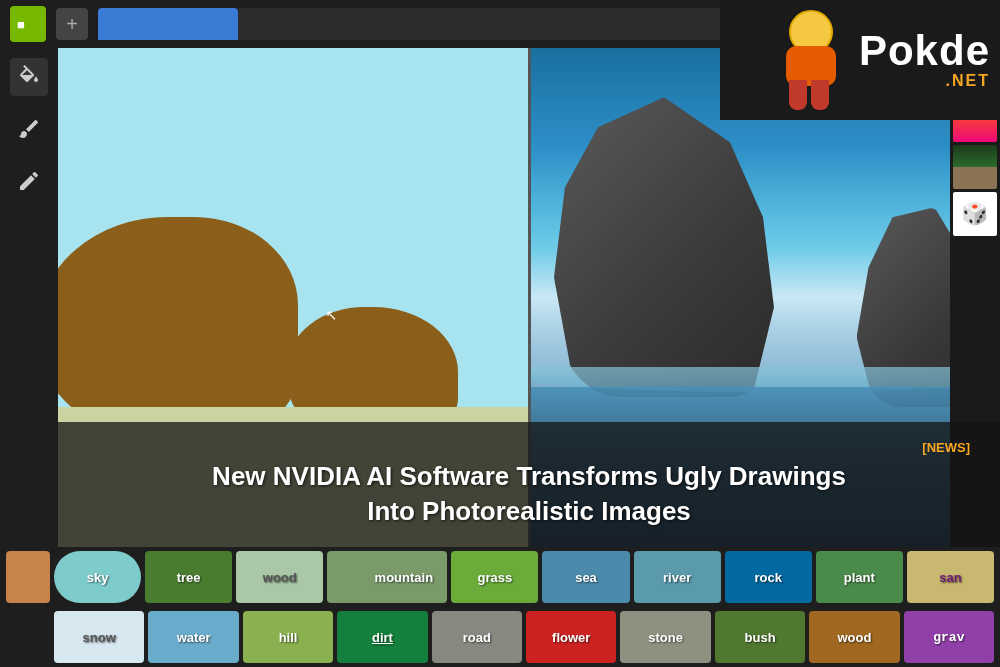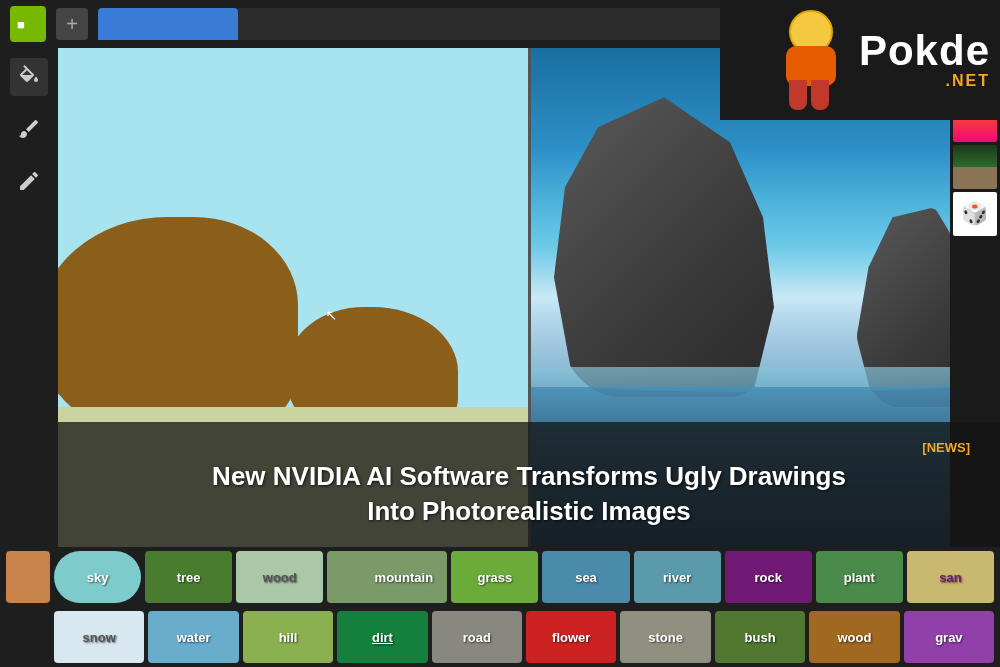--- a/index.html
+++ b/index.html
@@ -485,7 +485,7 @@
       <div class="palette-item" style="background:#6aab3a;">grass</div>
       <div class="palette-item" style="background:#4a8aab;">sea</div>
       <div class="palette-item" style="background:#5a9aab;">river</div>
-      <div class="palette-item" style="background:#701a75;">rock</div>
+      <div class="palette-item" style="background:#0369a1;">rock</div>
       <div class="palette-item" style="background:#4a8a4a;">plant</div>
       <div class="palette-item" style="background:#c8b870; color:#701a75;">san</div>
     </div>

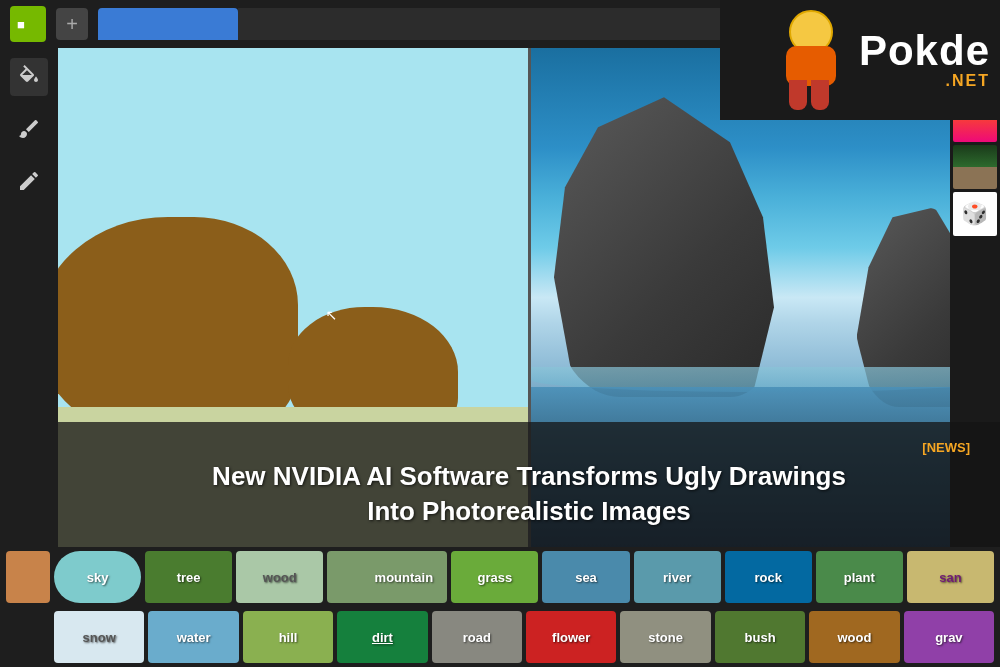--- a/index.html
+++ b/index.html
@@ -500,7 +500,7 @@
       <div class="palette-item" style="background:#909080;">stone</div>
       <div class="palette-item" style="background:#507830;">bush</div>
       <div class="palette-item" style="background:#a06820;">wood</div>
-      <div class="palette-item" style="background:#9040a8;">grav</div>
+      <div class="palette-item" style="background:#9040a8;font-family:Liberation Mono, monospace;">grav</div>
     </div>
   </div>
 

